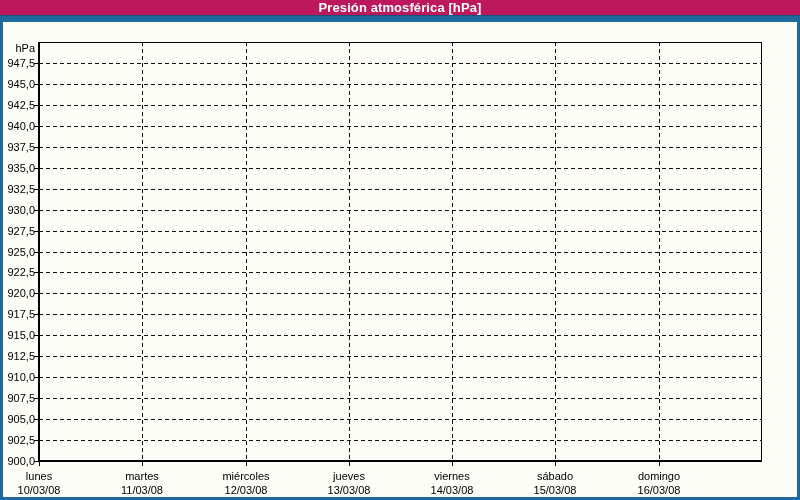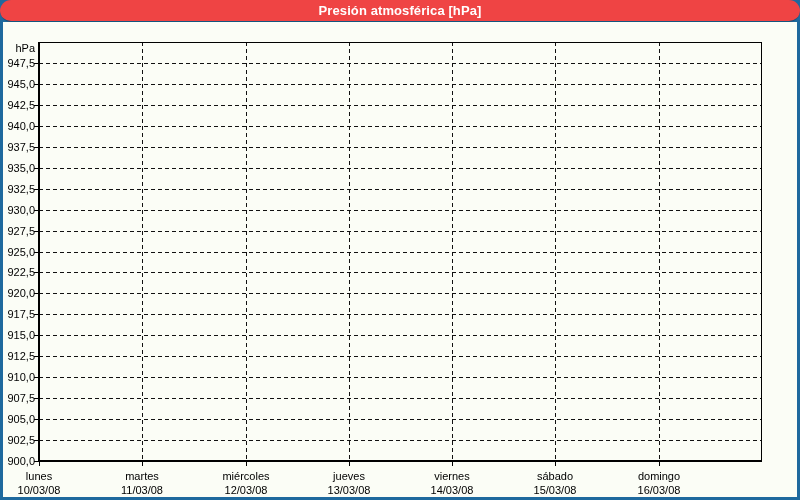--- a/index.html
+++ b/index.html
@@ -19,14 +19,13 @@
     position: absolute;
     left: 0; top: 0;
     width: 800px;
-    height: 22px;
-    background: #ef4444;
+    height: 16px;
+    background: #be185d;
     border-bottom: 1px solid #14557e;
     box-sizing: border-box;
     display: flex;
     align-items: center;
     justify-content: center;
-    border-radius: 11px;
   }
   .titlebar .title {
     color: #ffffff;

